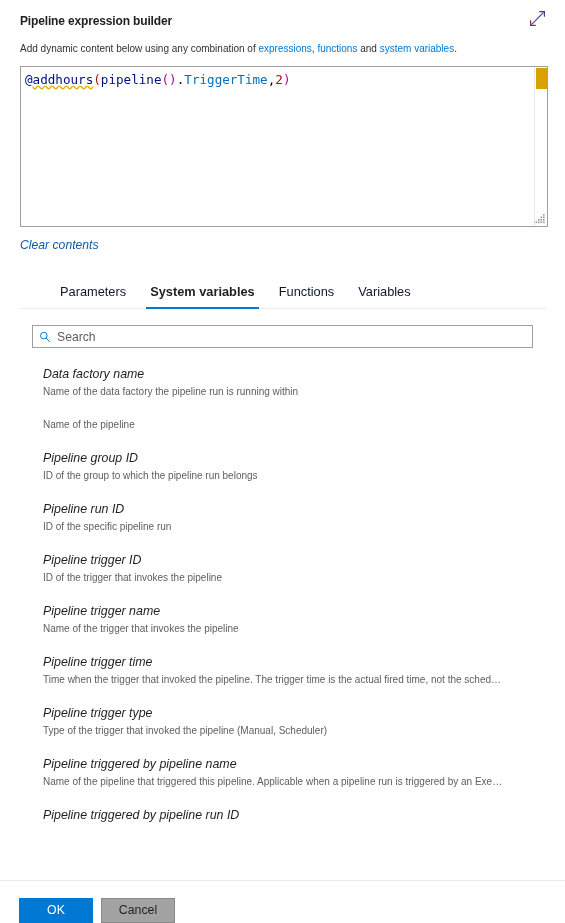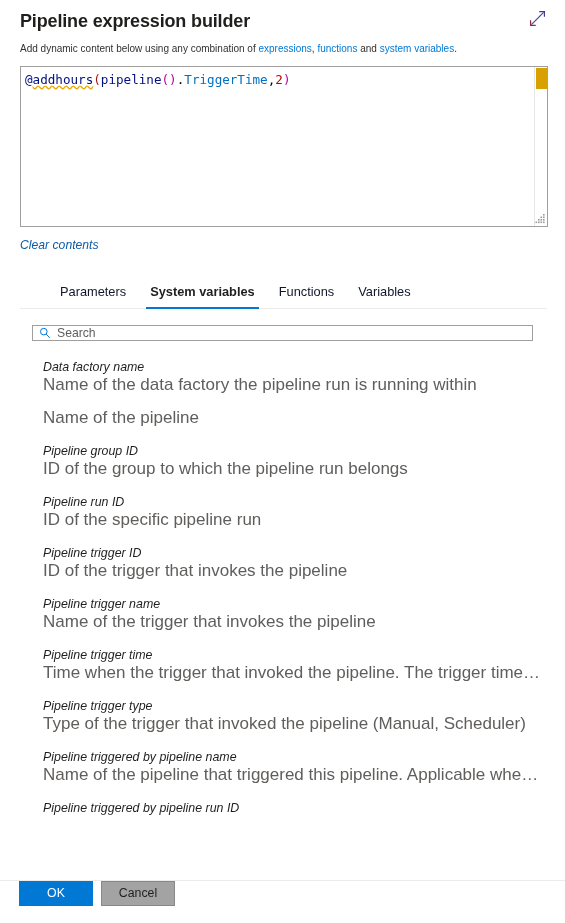--- a/index.html
+++ b/index.html
@@ -24,7 +24,7 @@
     height: 34px;
   }
   .panel-title {
-    font-size: 18px;
+    font-size: 12px;
     font-weight: 600;
     color: #201f1e;
     letter-spacing: -0.15px;

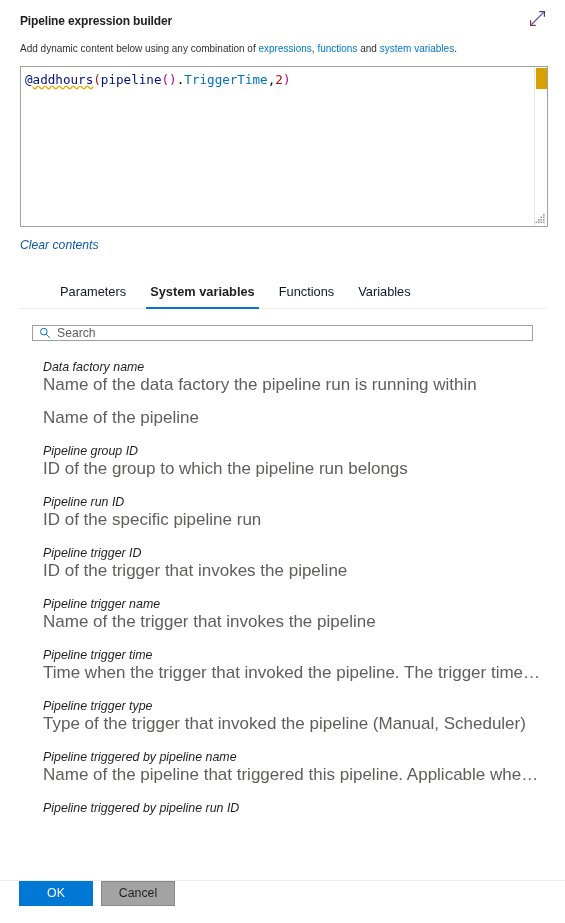--- a/index.html
+++ b/index.html
@@ -162,7 +162,7 @@
   .search-box {
     display: flex;
     align-items: center;
-    height: 16px;
+    height: 23px;
     border: 1px solid #a19f9d;
     background: #fff;
     padding: 0 6px;

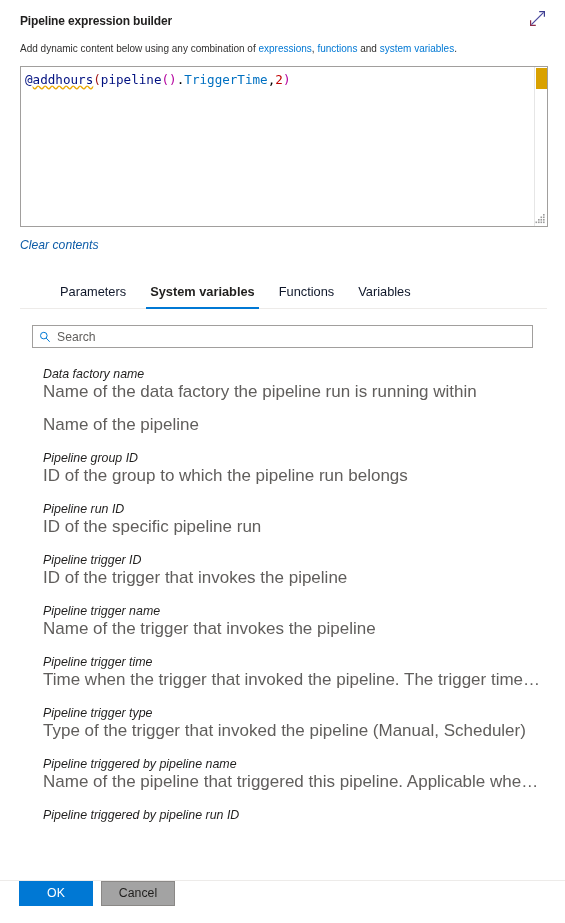--- a/index.html
+++ b/index.html
@@ -199,7 +199,7 @@
     font-style: italic;
   }
   .var-desc {
-    font-size: 17px;
+    font-size: 10px;
     color: #605e5c;
     line-height: 16px;
     white-space: nowrap;

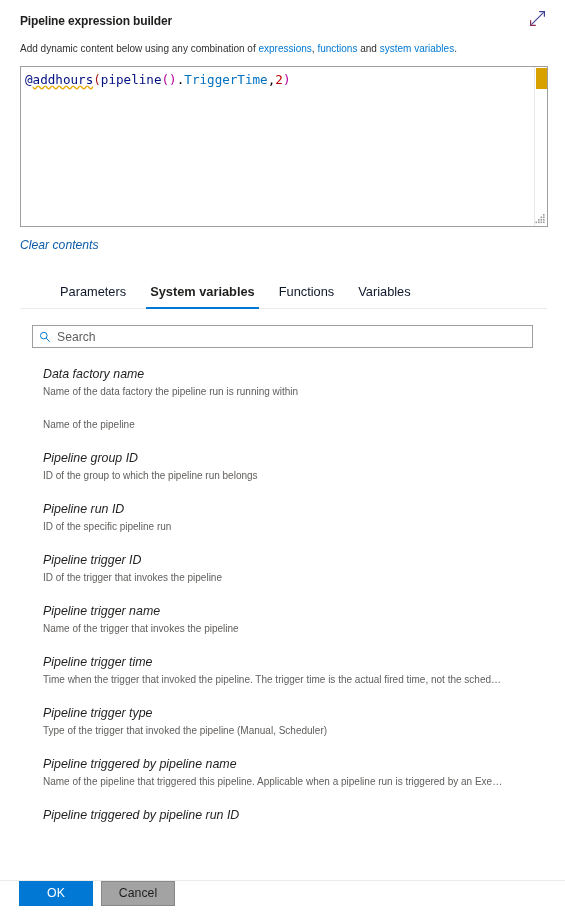--- a/index.html
+++ b/index.html
@@ -216,7 +216,7 @@
     height: 43px;
     border-top: 1px solid #edebe9;
     display: flex;
-    align-items: flex-start;
+    align-items: flex-end;
     padding-left: 19px;
     background: #ffffff;
   }

